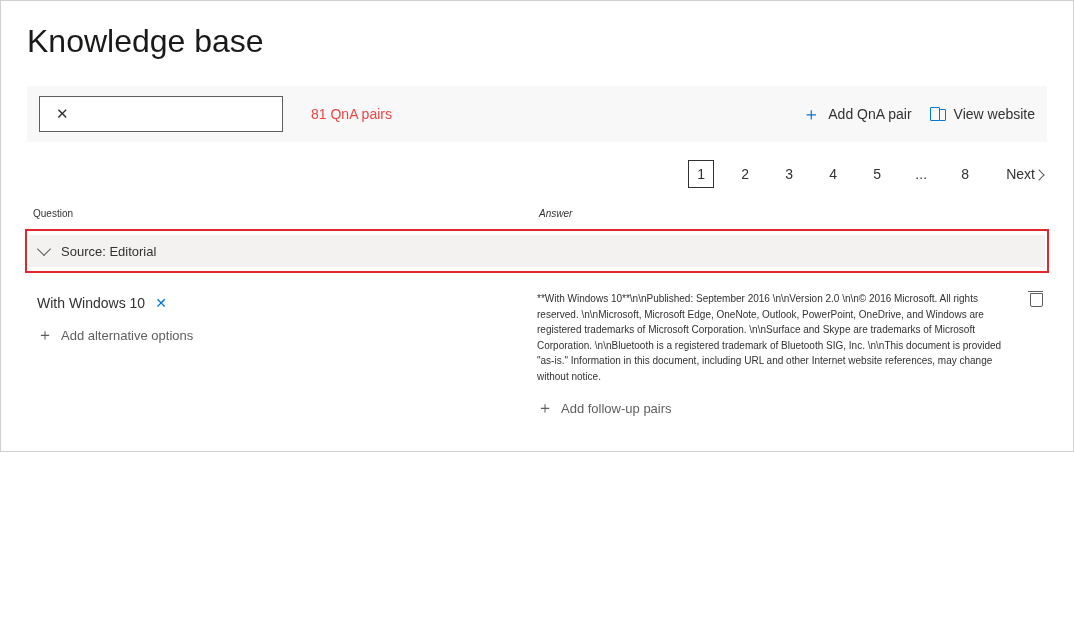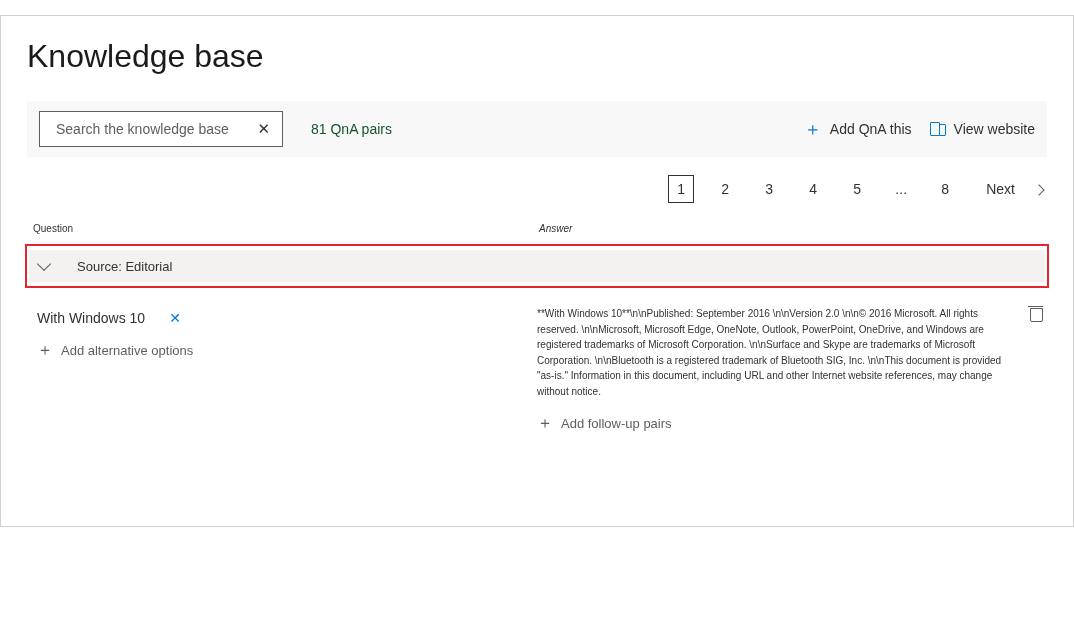--- a/index.html
+++ b/index.html
@@ -12,11 +12,10 @@
   }
   .frame {
     width: 1074px;
-    height: 512px;
+    height: 452px;
     border: 1px solid #d0d0d0;
     padding: 18px 26px 0 26px;
     position: relative;
-    margin-top: 15px;
   }
   h1 {
     font-weight: 400;

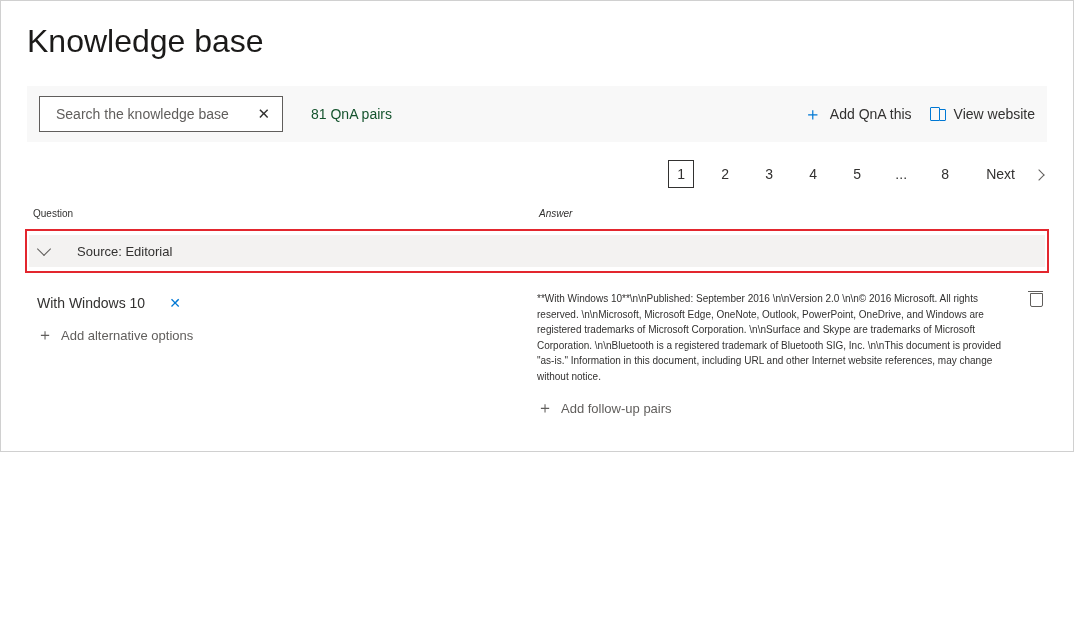--- a/index.html
+++ b/index.html
@@ -251,7 +251,6 @@
 
   <div class="toolbar">
     <div class="searchbox">
-      <input type="text" placeholder="Search the knowledge base" style="">
       <span class="clear-x">✕</span>
     </div>
     <div class="count">81 QnA pairs</div>

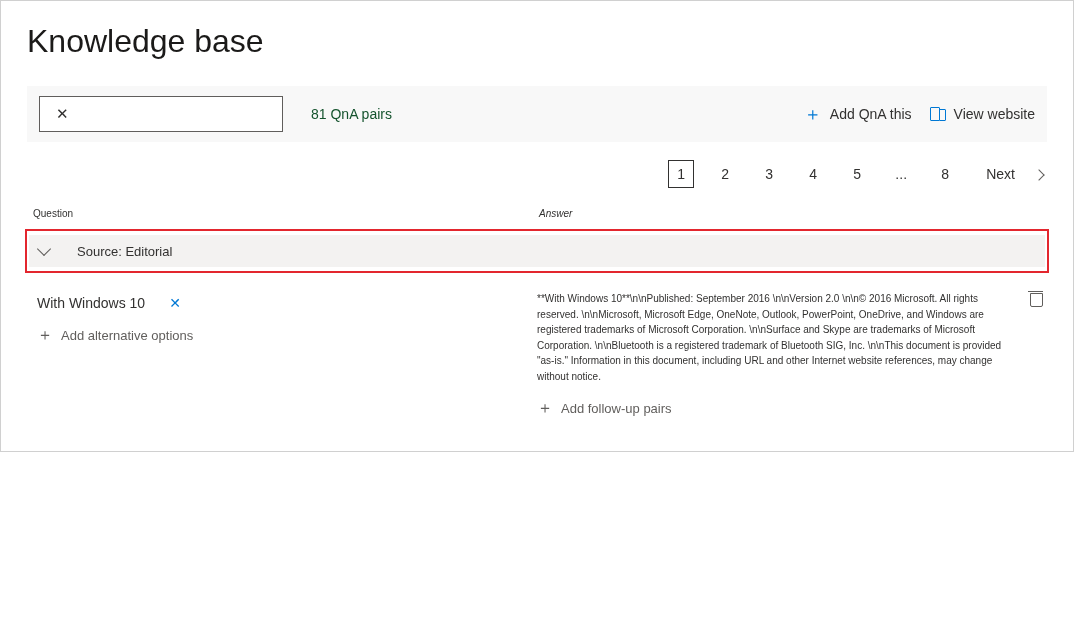--- a/index.html
+++ b/index.html
@@ -57,7 +57,7 @@
   }
   .count {
     margin-left: 28px;
-    color: #14532d;
+    color: #ef4444;
     text-align: right;
   }
   .spacer { flex: 1; }

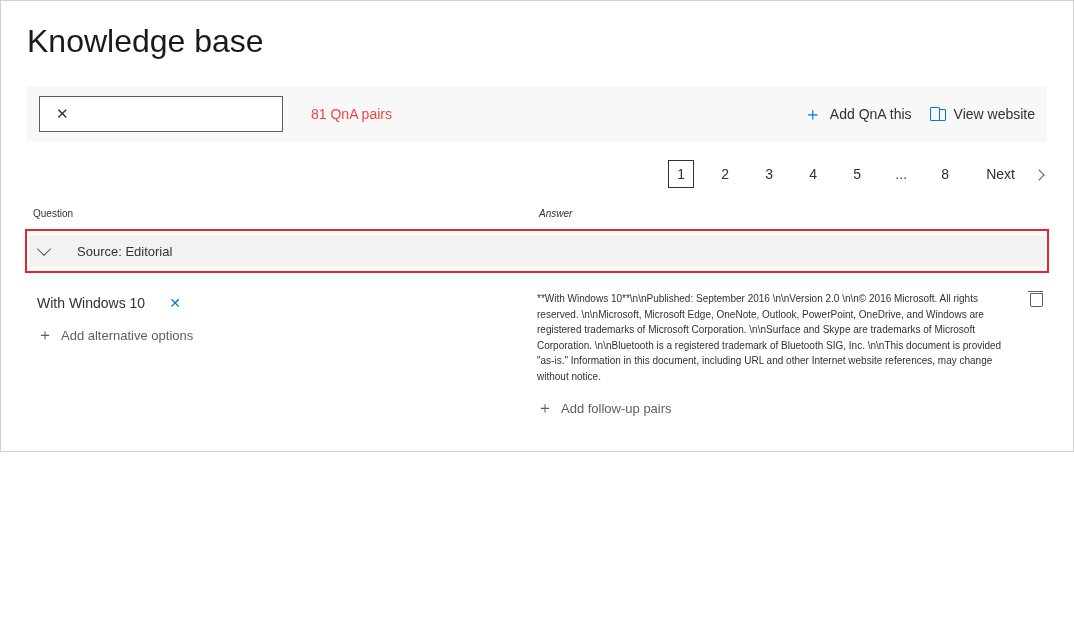--- a/index.html
+++ b/index.html
@@ -257,7 +257,7 @@
     <div class="spacer"></div>
     <div class="tool-action">
       <span class="plus-blue">＋</span>
-      <span>Add QnA this</span>
+      <span>Add QnA pair</span>
     </div>
     <div class="tool-action">
       <span class="view-ico"></span>

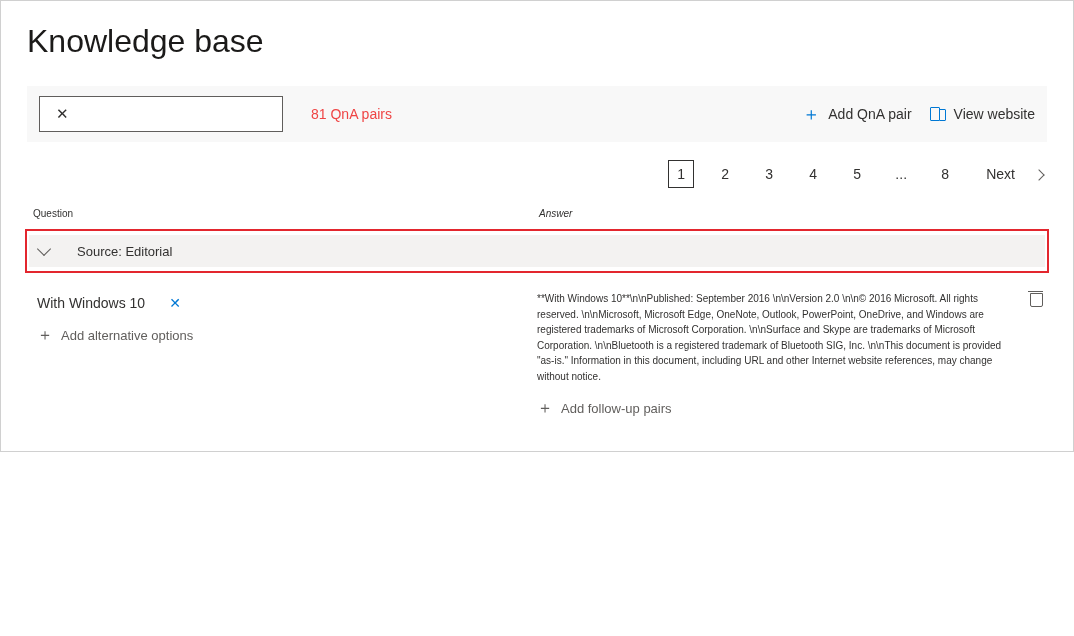--- a/index.html
+++ b/index.html
@@ -118,7 +118,7 @@
     font-weight: 400;
   }
   .pg.next {
-    gap: 20px;
+    gap: 0;
     margin-left: 10px;
   }
   .chev-r::after {

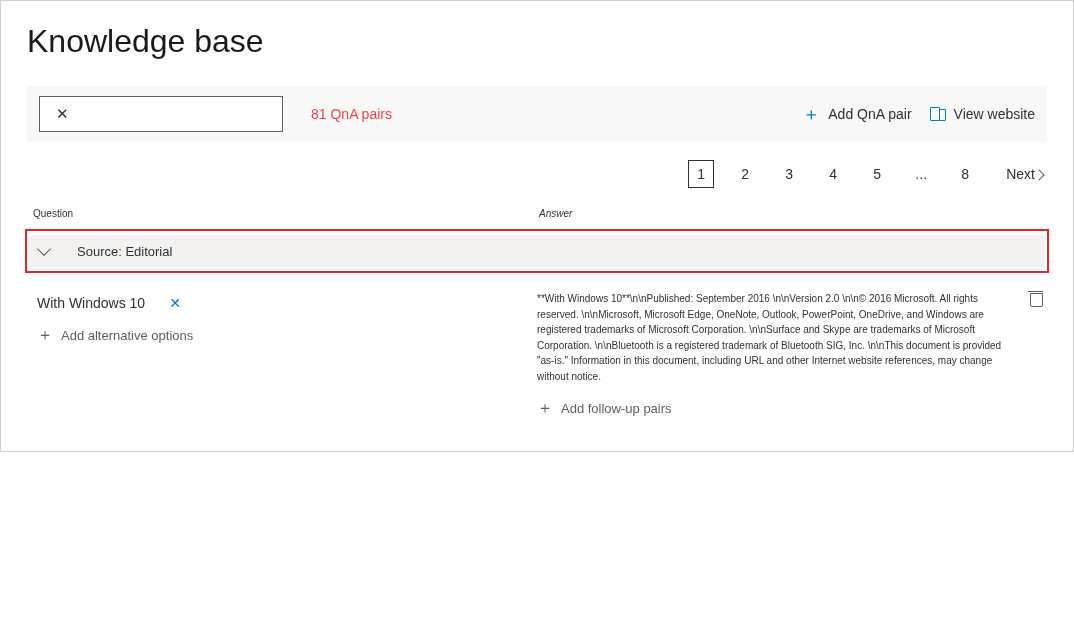--- a/index.html
+++ b/index.html
@@ -151,7 +151,7 @@
     margin: 2px 0;
     cursor: pointer;
     font-size: 13px;
-    gap: 28px;
+    gap: 12px;
   }
   .chev {
     width: 10px; height: 10px;

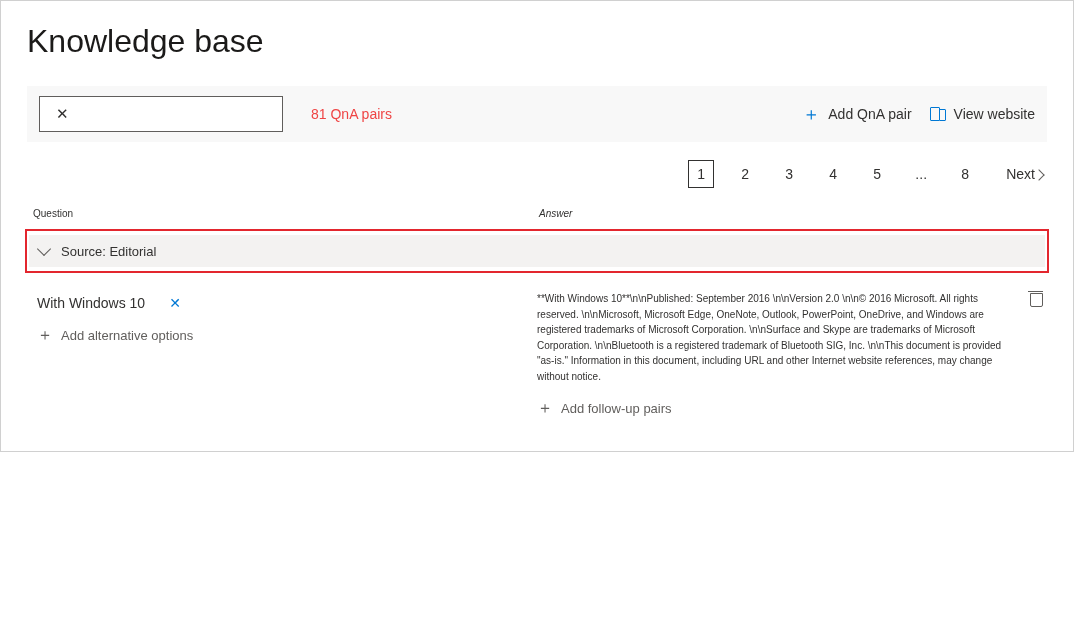--- a/index.html
+++ b/index.html
@@ -173,7 +173,7 @@
   .chip {
     display: inline-flex;
     align-items: center;
-    gap: 24px;
+    gap: 10px;
     font-size: 14px;
     color: #323130;
     padding: 2px 0;

